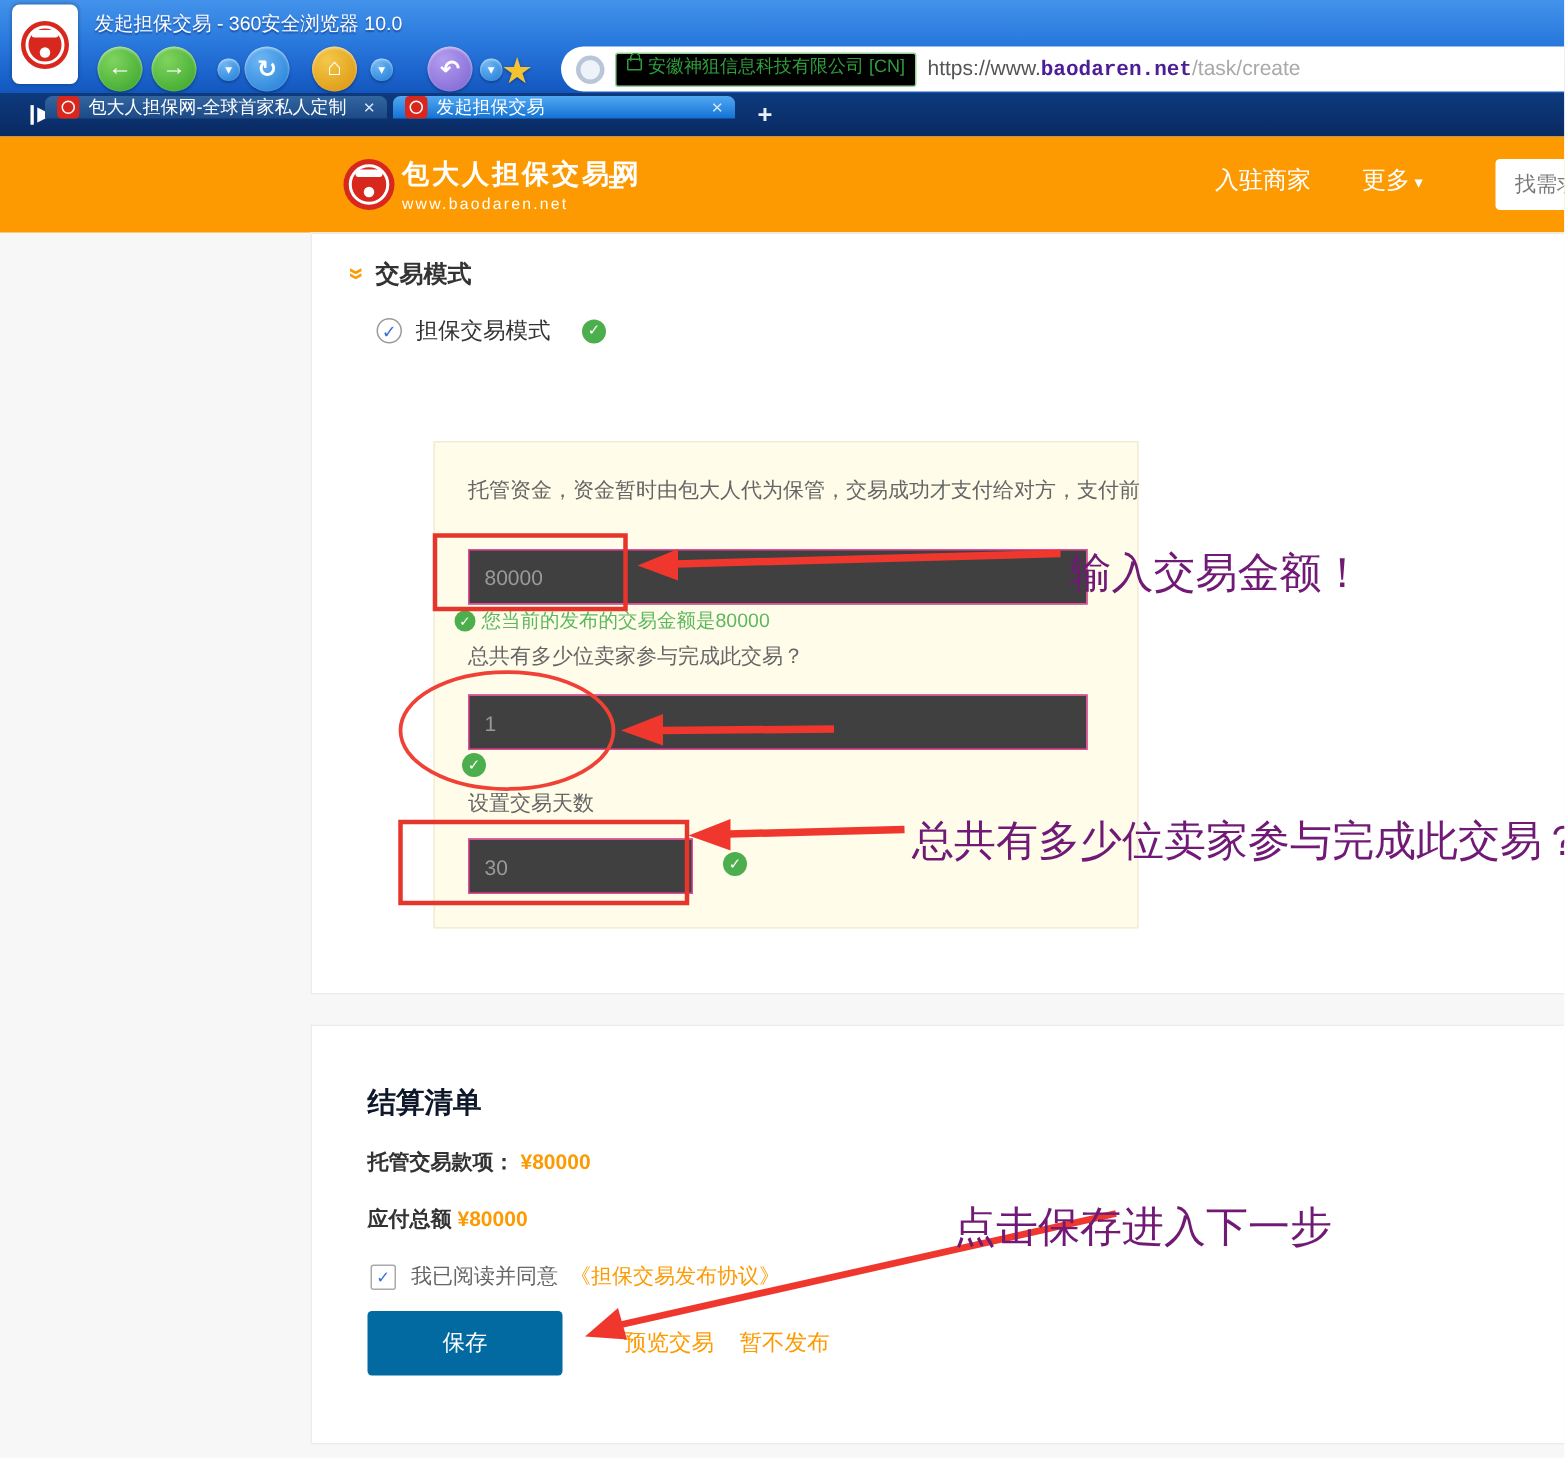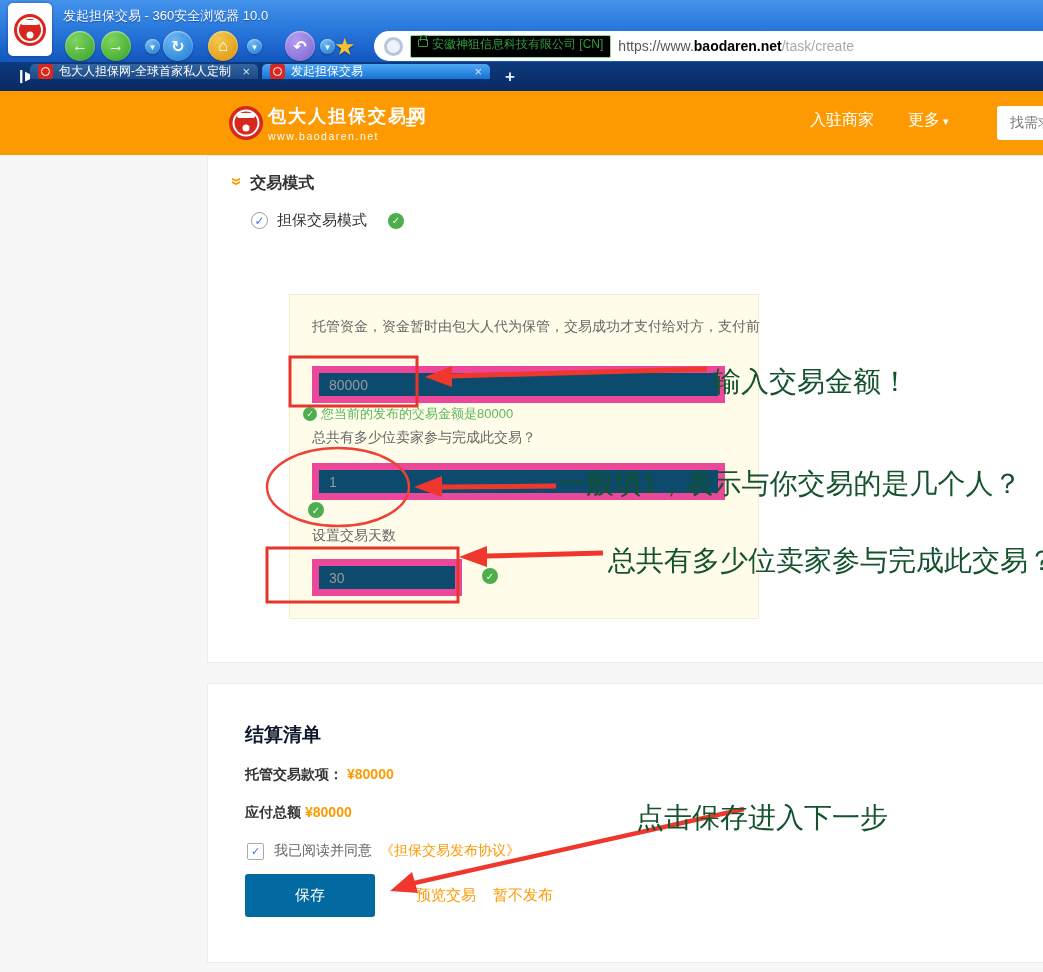--- a/index.html
+++ b/index.html
@@ -31,7 +31,7 @@
     border-bottom:none;border-radius:4px 4px 0 0;}
   .url{font-size:14px;white-space:nowrap;}
   .url .p1{color:#555;}
-  .url .p2{color:#000000;font-weight:bold;}
+  .url .p2{color:#4c1d95;font-weight:bold;font-family:Liberation Mono, monospace;}
   .url .p3{color:#a9a9a9;}
 
   

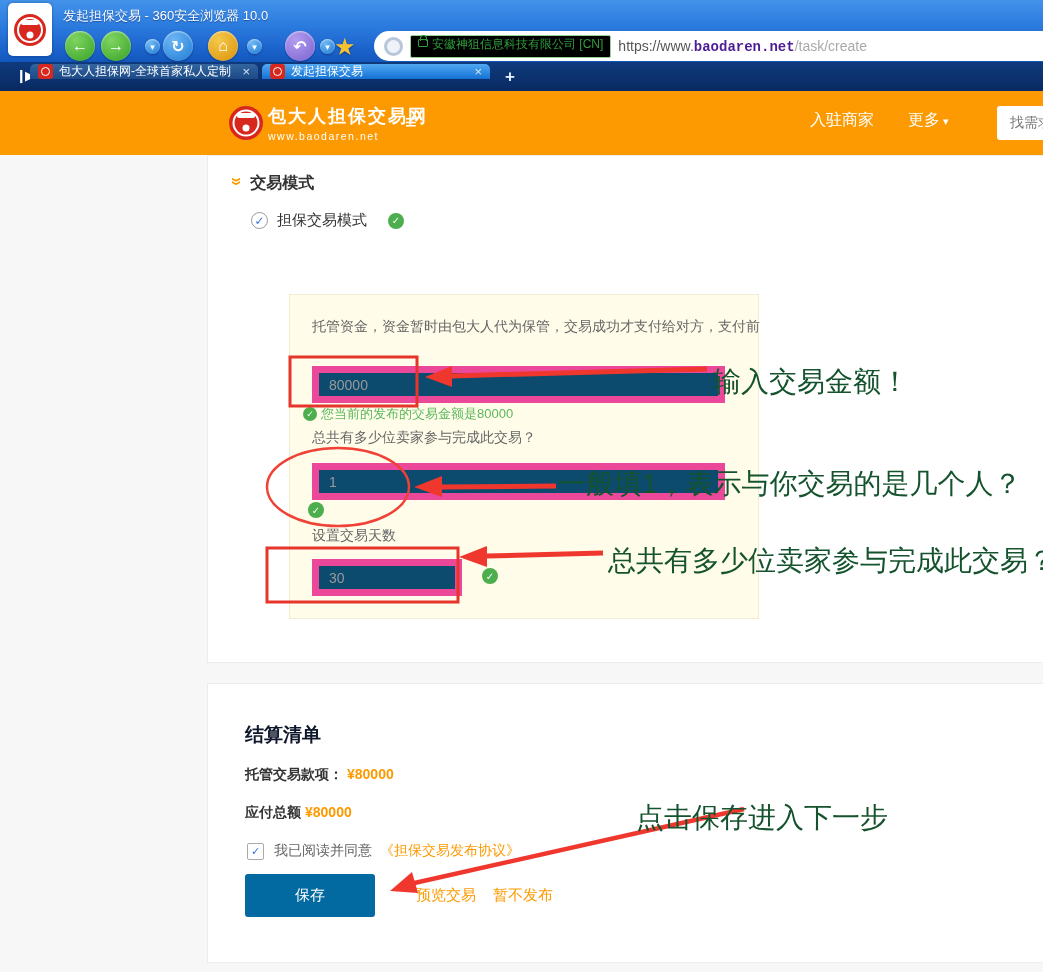--- a/index.html
+++ b/index.html
@@ -76,7 +76,7 @@
 
   .panel{position:absolute;left:81px;top:138px;width:470px;height:325px;background:#fffcea;border:1px solid #f2ecd4;box-sizing:border-box;}
   .panel-note{position:absolute;left:22px;top:19px;color:#666;font-size:14px;line-height:25px;white-space:nowrap;}
-  .tb{position:absolute;height:37px;background:#0c4a6e;border:7px solid #ec4899;box-sizing:border-box;font-size:14px;
+  .tb{position:absolute;height:37px;background:#404040;border:1px solid #ec4899;box-sizing:border-box;font-size:14px;
     color:#999;padding:0 10px;font-family:"Liberation Sans","DejaVu Sans",sans-serif;}
   .tb-wide{width:413px;left:22px;}
   .hint{position:absolute;left:13px;top:110px;display:flex;align-items:center;gap:4px;color:#5cb85c;font-size:13px;white-space:nowrap;}

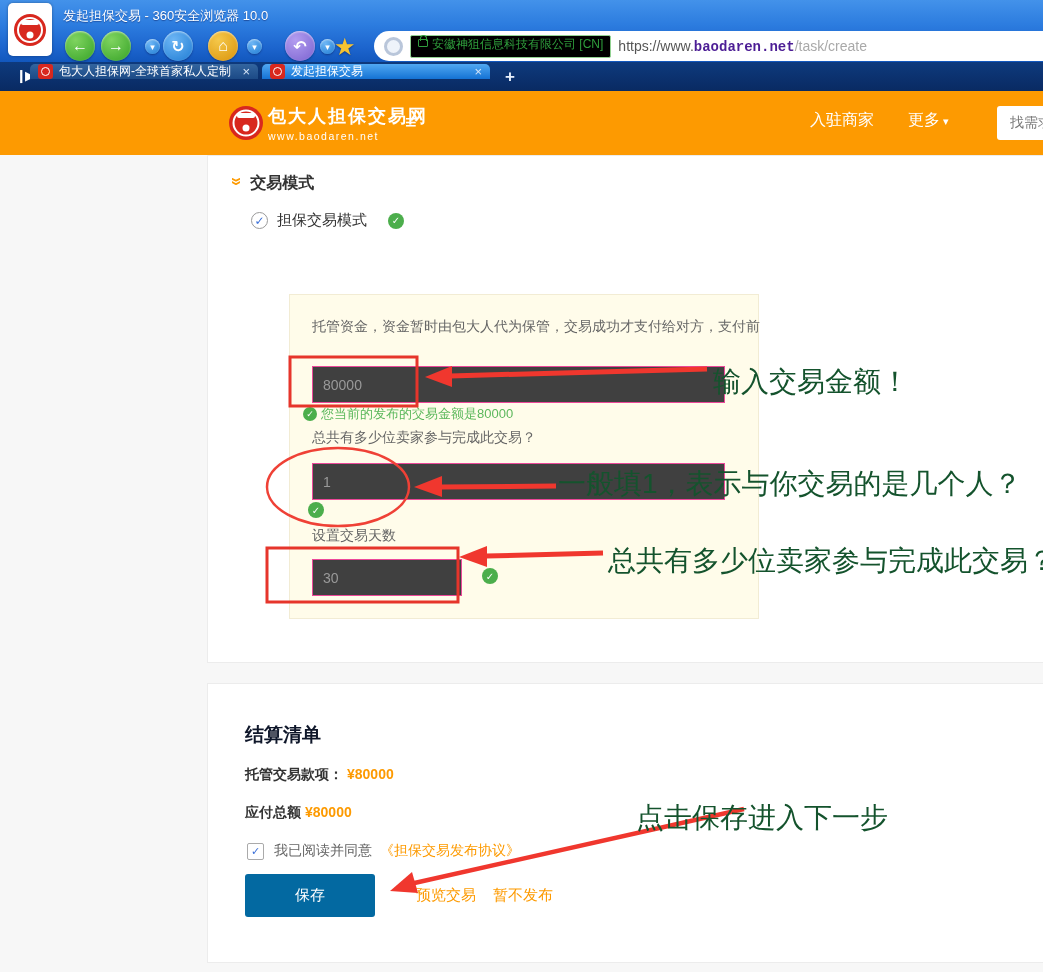--- a/index.html
+++ b/index.html
@@ -97,7 +97,7 @@
 
   
   .anno-svg{position:absolute;left:0;top:0;width:1043px;height:972px;pointer-events:none;z-index:50;}
-  .anno-text{position:absolute;color:#14532d;font-size:28px;white-space:nowrap;z-index:51;pointer-events:none;}
+  .anno-text{position:absolute;color:#701a75;font-size:28px;white-space:nowrap;z-index:51;pointer-events:none;}
 </style>
 </head>
 <body>

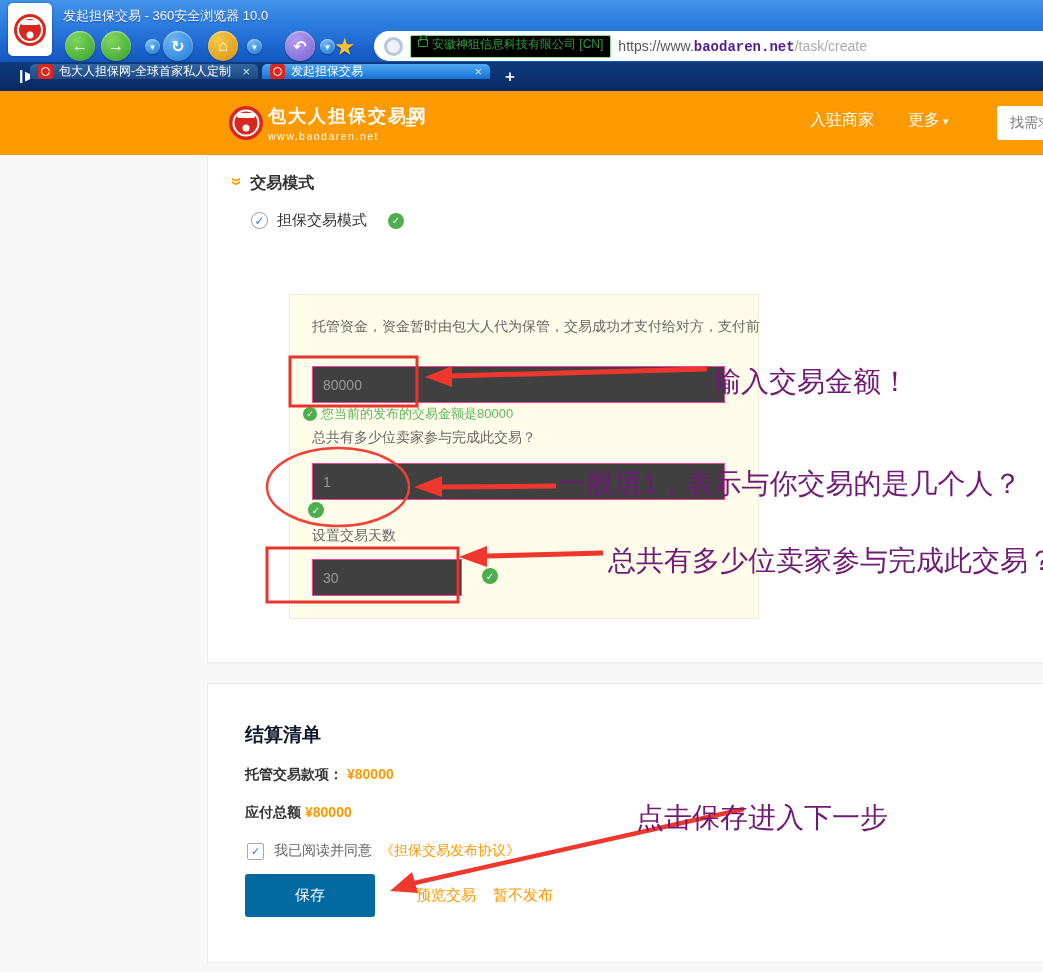--- a/index.html
+++ b/index.html
@@ -247,7 +247,6 @@
     <polygon points="390,891 412,872 418,893" fill="#f0372e"></polygon>
   </svg>
   <div class="anno-text" style="left:713px;top:363px">输入交易金额！</div>
-  <div class="anno-text" style="left:558px;top:465px">一般填1，表示与你交易的是几个人？</div>
   <div class="anno-text" style="left:608px;top:542px">总共有多少位卖家参与完成此交易？</div>
   <div class="anno-text" style="left:636px;top:799px">点击保存进入下一步</div>
 

